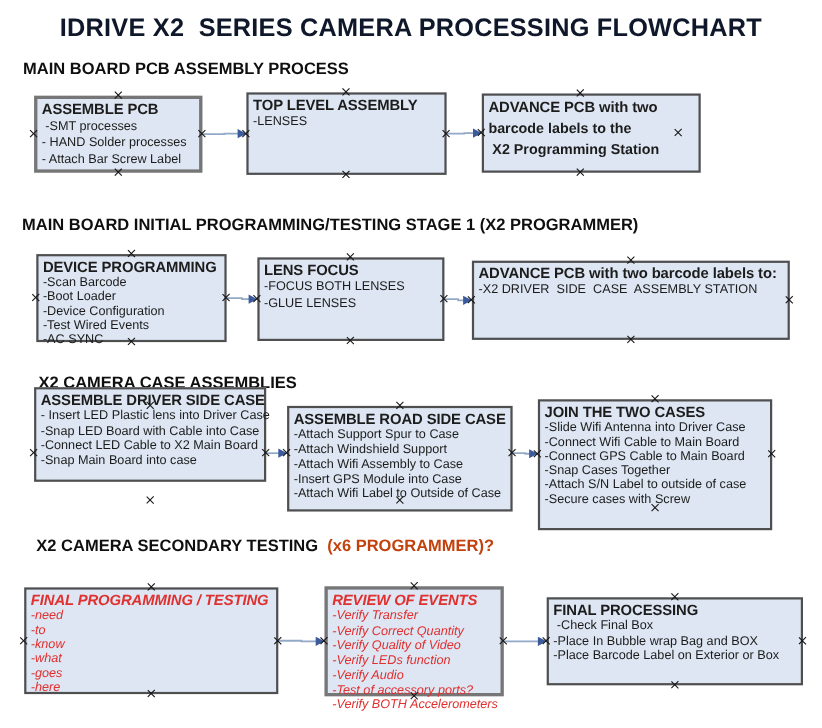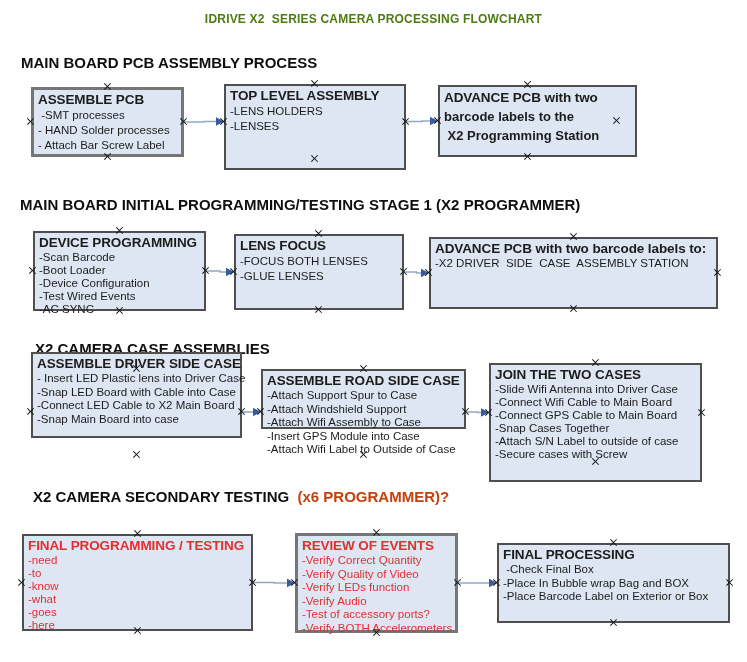--- a/index.html
+++ b/index.html
@@ -6,7 +6,7 @@
   body{font-family:"Liberation Sans",sans-serif;}
   #canvas{position:relative;width:747px;height:662px;background:#ffffff;overflow:hidden;}
   .title{position:absolute;left:0;top:12px;width:747px;text-align:center;
-         font-size:12px;font-weight:bold;color:#4d7c0f;white-space:pre;letter-spacing:.2px;}
+         font-size:23px;font-weight:bold;color:#0f172a;white-space:pre;letter-spacing:.2px;}
   .heading{position:absolute;font-size:15px;font-weight:bold;color:#0f0f0f;white-space:pre;}
   .heading .red{color:#c2410c;}
   .fbox{position:absolute;box-sizing:border-box;background:#dde6f2;border:2px solid #4f4f4f;

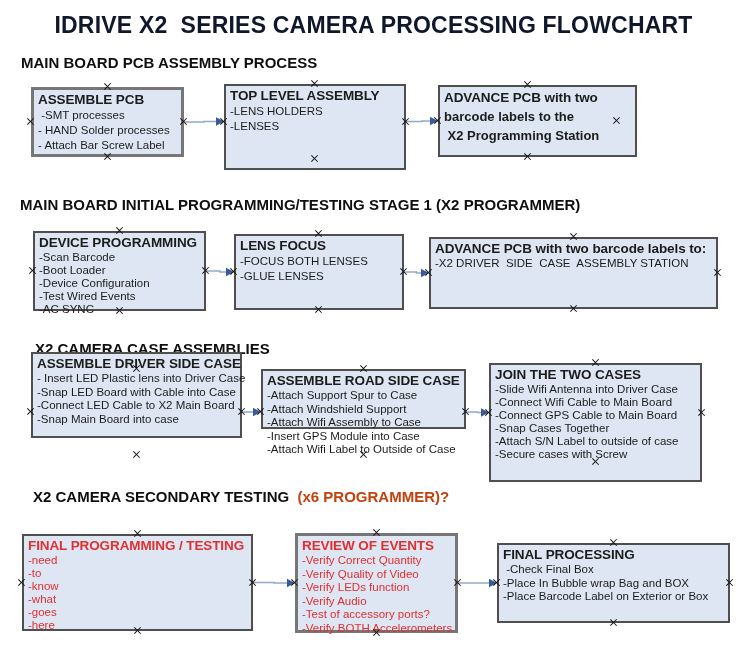--- a/index.html
+++ b/index.html
@@ -43,7 +43,7 @@
     <div class="item">- HAND Solder processes</div>
     <div class="item">- Attach Bar Screw Label</div>
   </div>
-  <div class="fbox lh15" id="s0b1" style="left:224px;top:84px;width:182px;height:86px">
+  <div class="fbox lh15" id="s0b1" style="left:224px;top:84px;width:182px;height:75px">
     <div class="btitle">TOP LEVEL ASSEMBLY</div>
     <div class="item">-LENS HOLDERS</div>
     <div class="item">-LENSES</div>

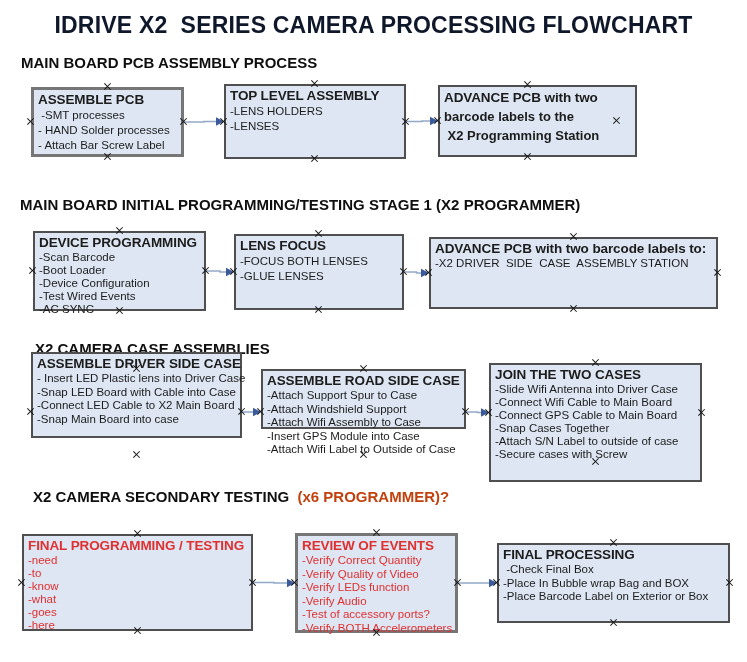--- a/index.html
+++ b/index.html
@@ -45,7 +45,6 @@
   </div>
   <div class="fbox lh15" id="s0b1" style="left:224px;top:84px;width:182px;height:75px">
     <div class="btitle">TOP LEVEL ASSEMBLY</div>
-    <div class="item">-LENS HOLDERS</div>
     <div class="item">-LENSES</div>
   </div>
   <div class="fbox boldItems" id="s0b2" style="left:438px;top:85px;width:199px;height:72px">

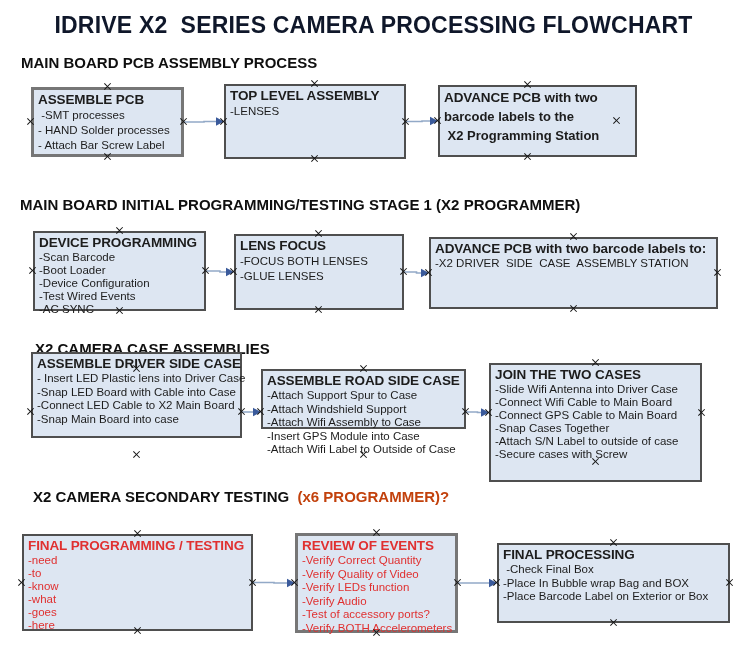--- a/index.html
+++ b/index.html
@@ -78,7 +78,7 @@
     <div class="item">-Connect LED Cable to X2 Main Board</div>
     <div class="item">-Snap Main Board into case</div>
   </div>
-  <div class="fbox" id="s2b1" style="left:261px;top:369px;width:205px;height:60px">
+  <div class="fbox" id="s2b1" style="left:261px;top:369px;width:205px;height:96px">
     <div class="btitle">ASSEMBLE ROAD SIDE CASE</div>
     <div class="item">-Attach Support Spur to Case</div>
     <div class="item">-Attach Windshield Support</div>

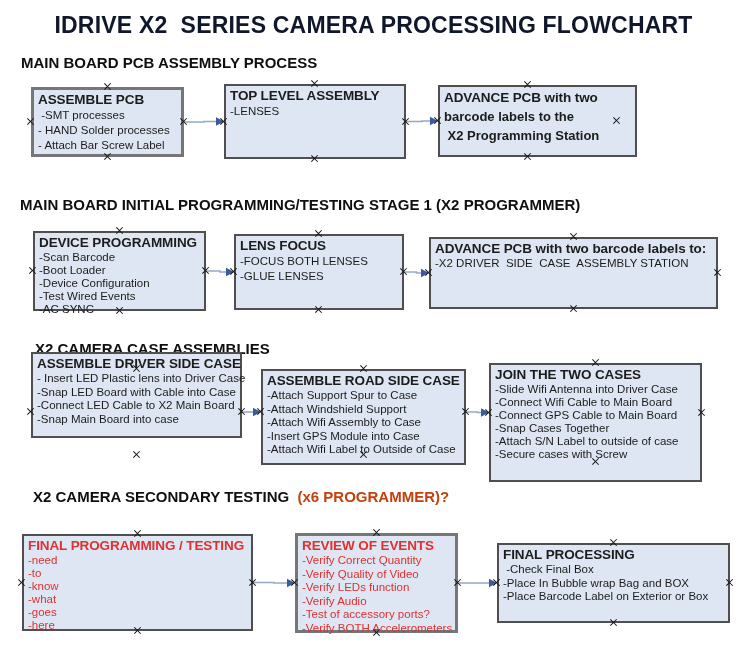--- a/index.html
+++ b/index.html
@@ -18,7 +18,7 @@
   .fbox.compact .item{line-height:13px;}
   .fbox.boldItems .btitle{line-height:19px;}
   .fbox.boldItems .item{font-weight:bold;font-size:13px;line-height:19px;}
-  .fbox.red .btitle,.fbox.red .item{color:#e03030;}
+  .fbox.red .btitle,.fbox.red .item{color:#e03030;font-style:italic;}
   #overlay{position:absolute;left:0;top:0;pointer-events:none;}
   .handle{position:absolute;width:7px;height:7px;margin-left:-4px;margin-top:-4px;z-index:6;pointer-events:none;}
   .handle::before,.handle::after{content:"";position:absolute;left:3px;top:-1px;width:1.2px;height:9px;background:#161616;}

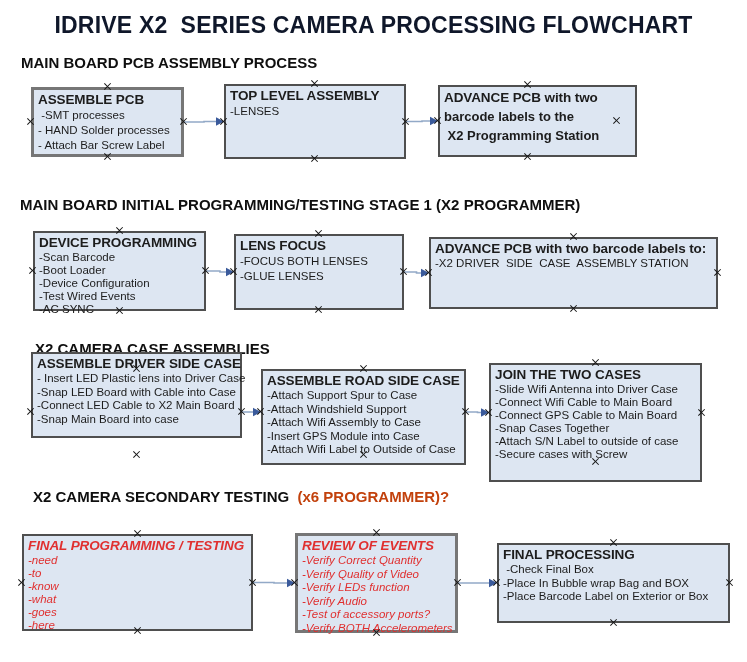--- a/index.html
+++ b/index.html
@@ -107,6 +107,7 @@
   </div>
   <div class="fbox red gray" id="s3b1" style="left:295px;top:533px;width:163px;height:100px">
     <div class="btitle">REVIEW OF EVENTS</div>
+    <div class="item">-Verify Transfer</div>
     <div class="item">-Verify Correct Quantity</div>
     <div class="item">-Verify Quality of Video</div>
     <div class="item">-Verify LEDs function</div>

